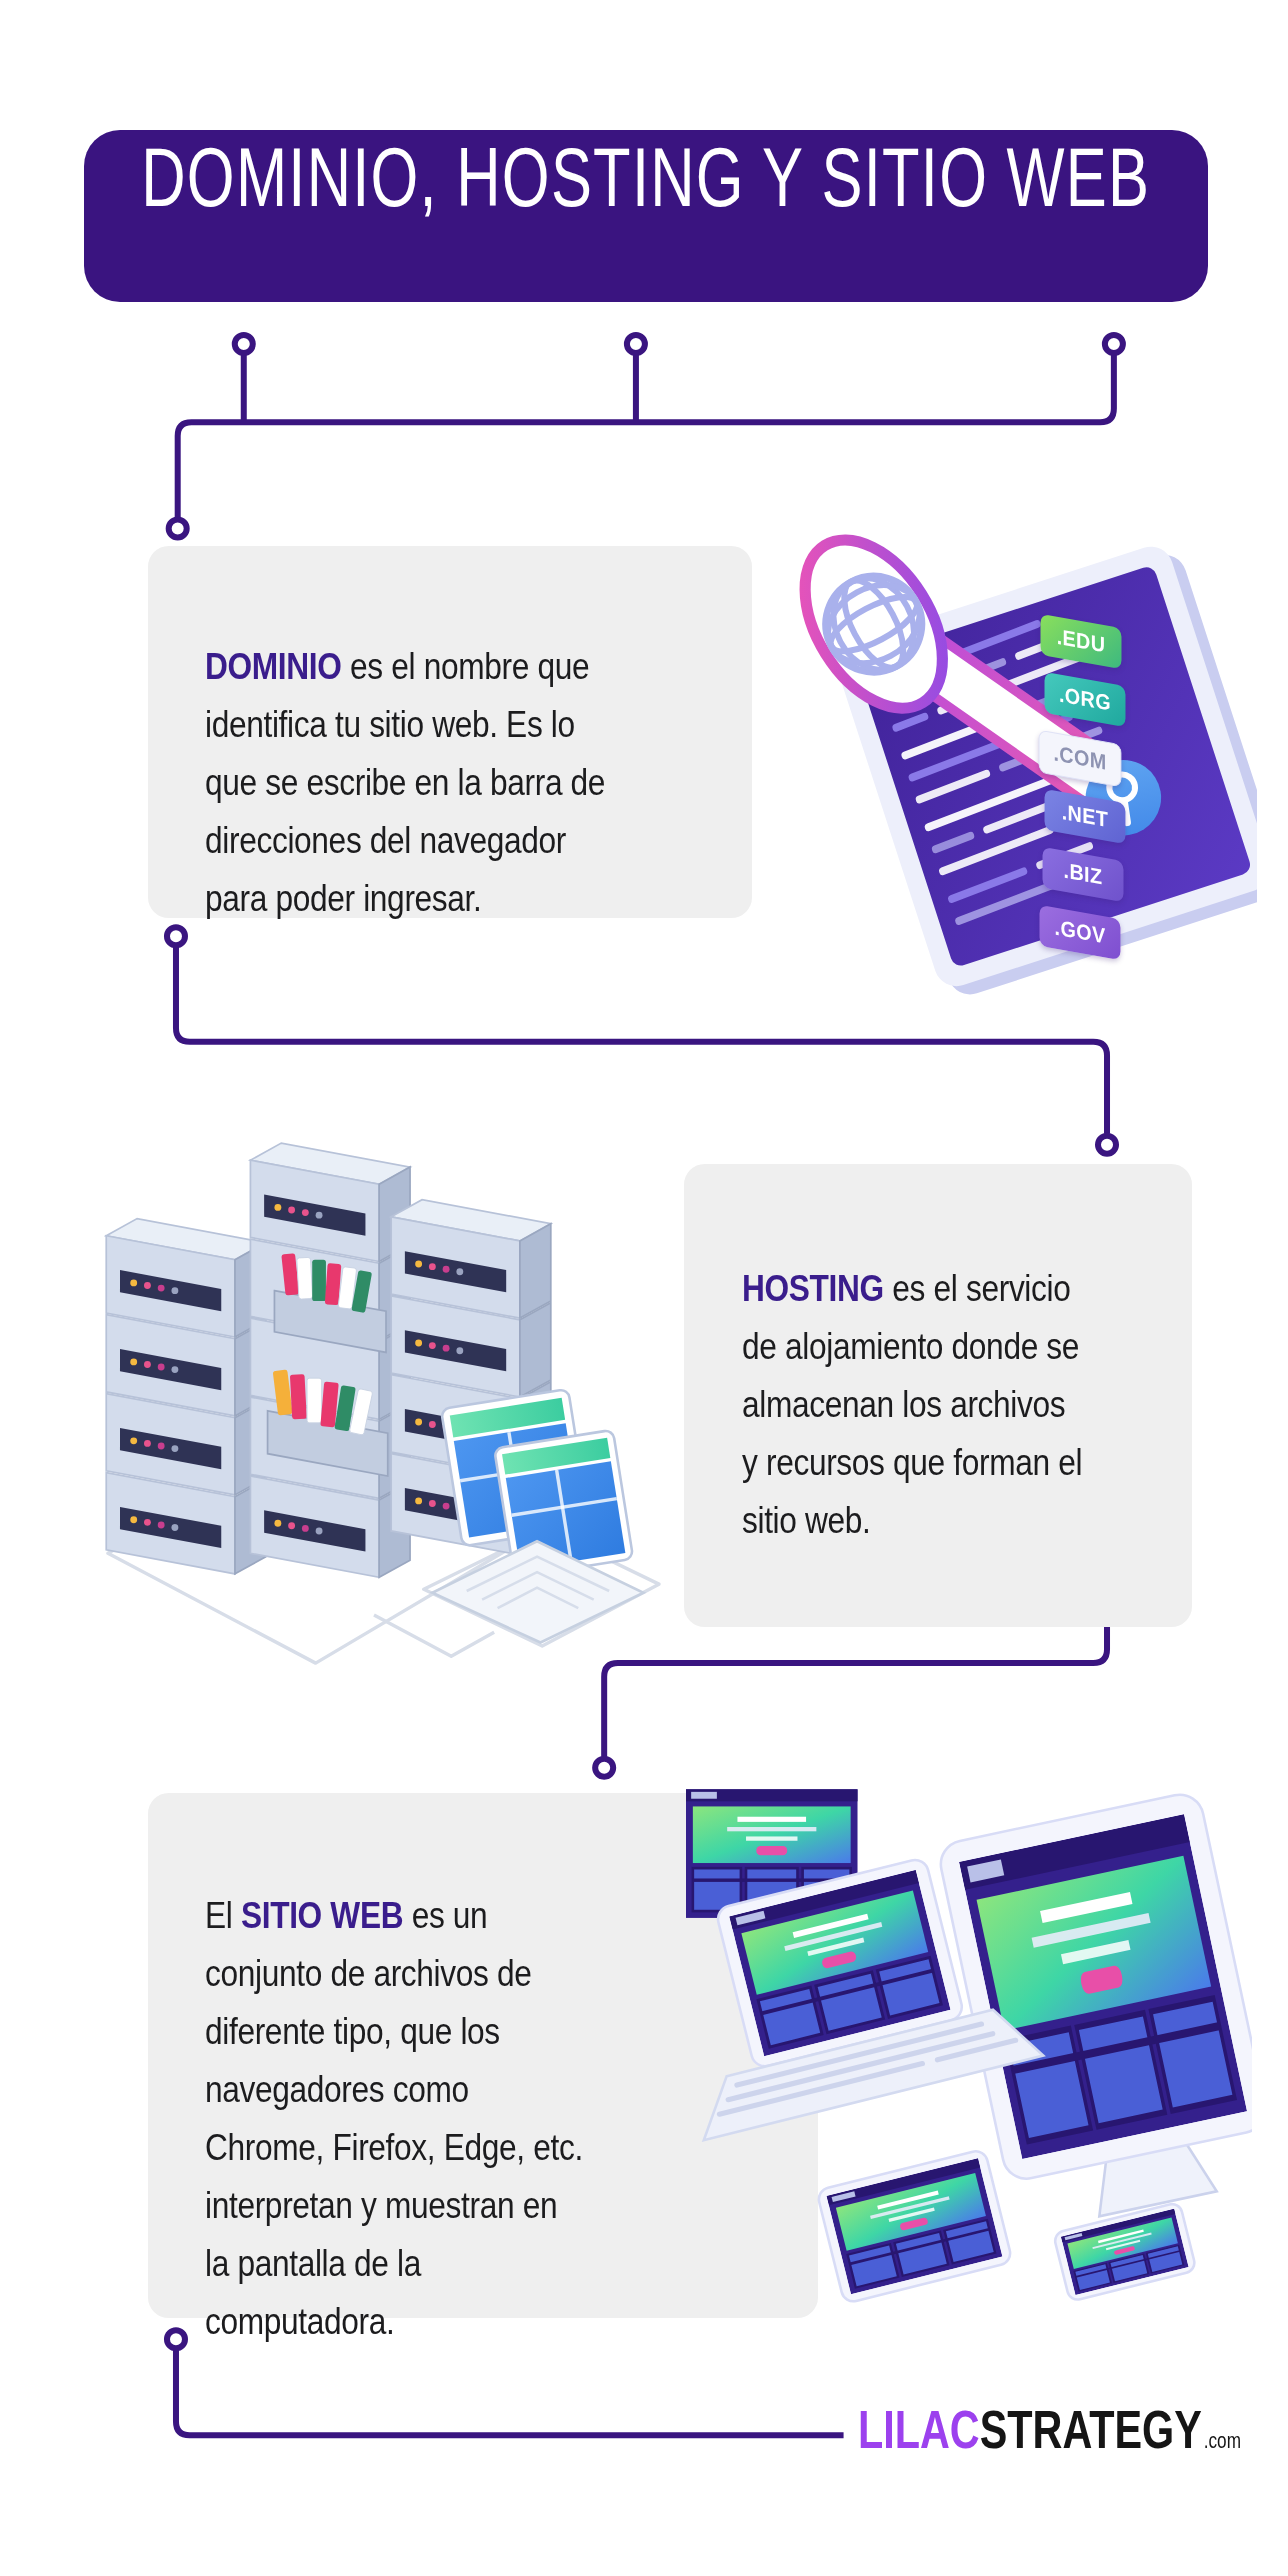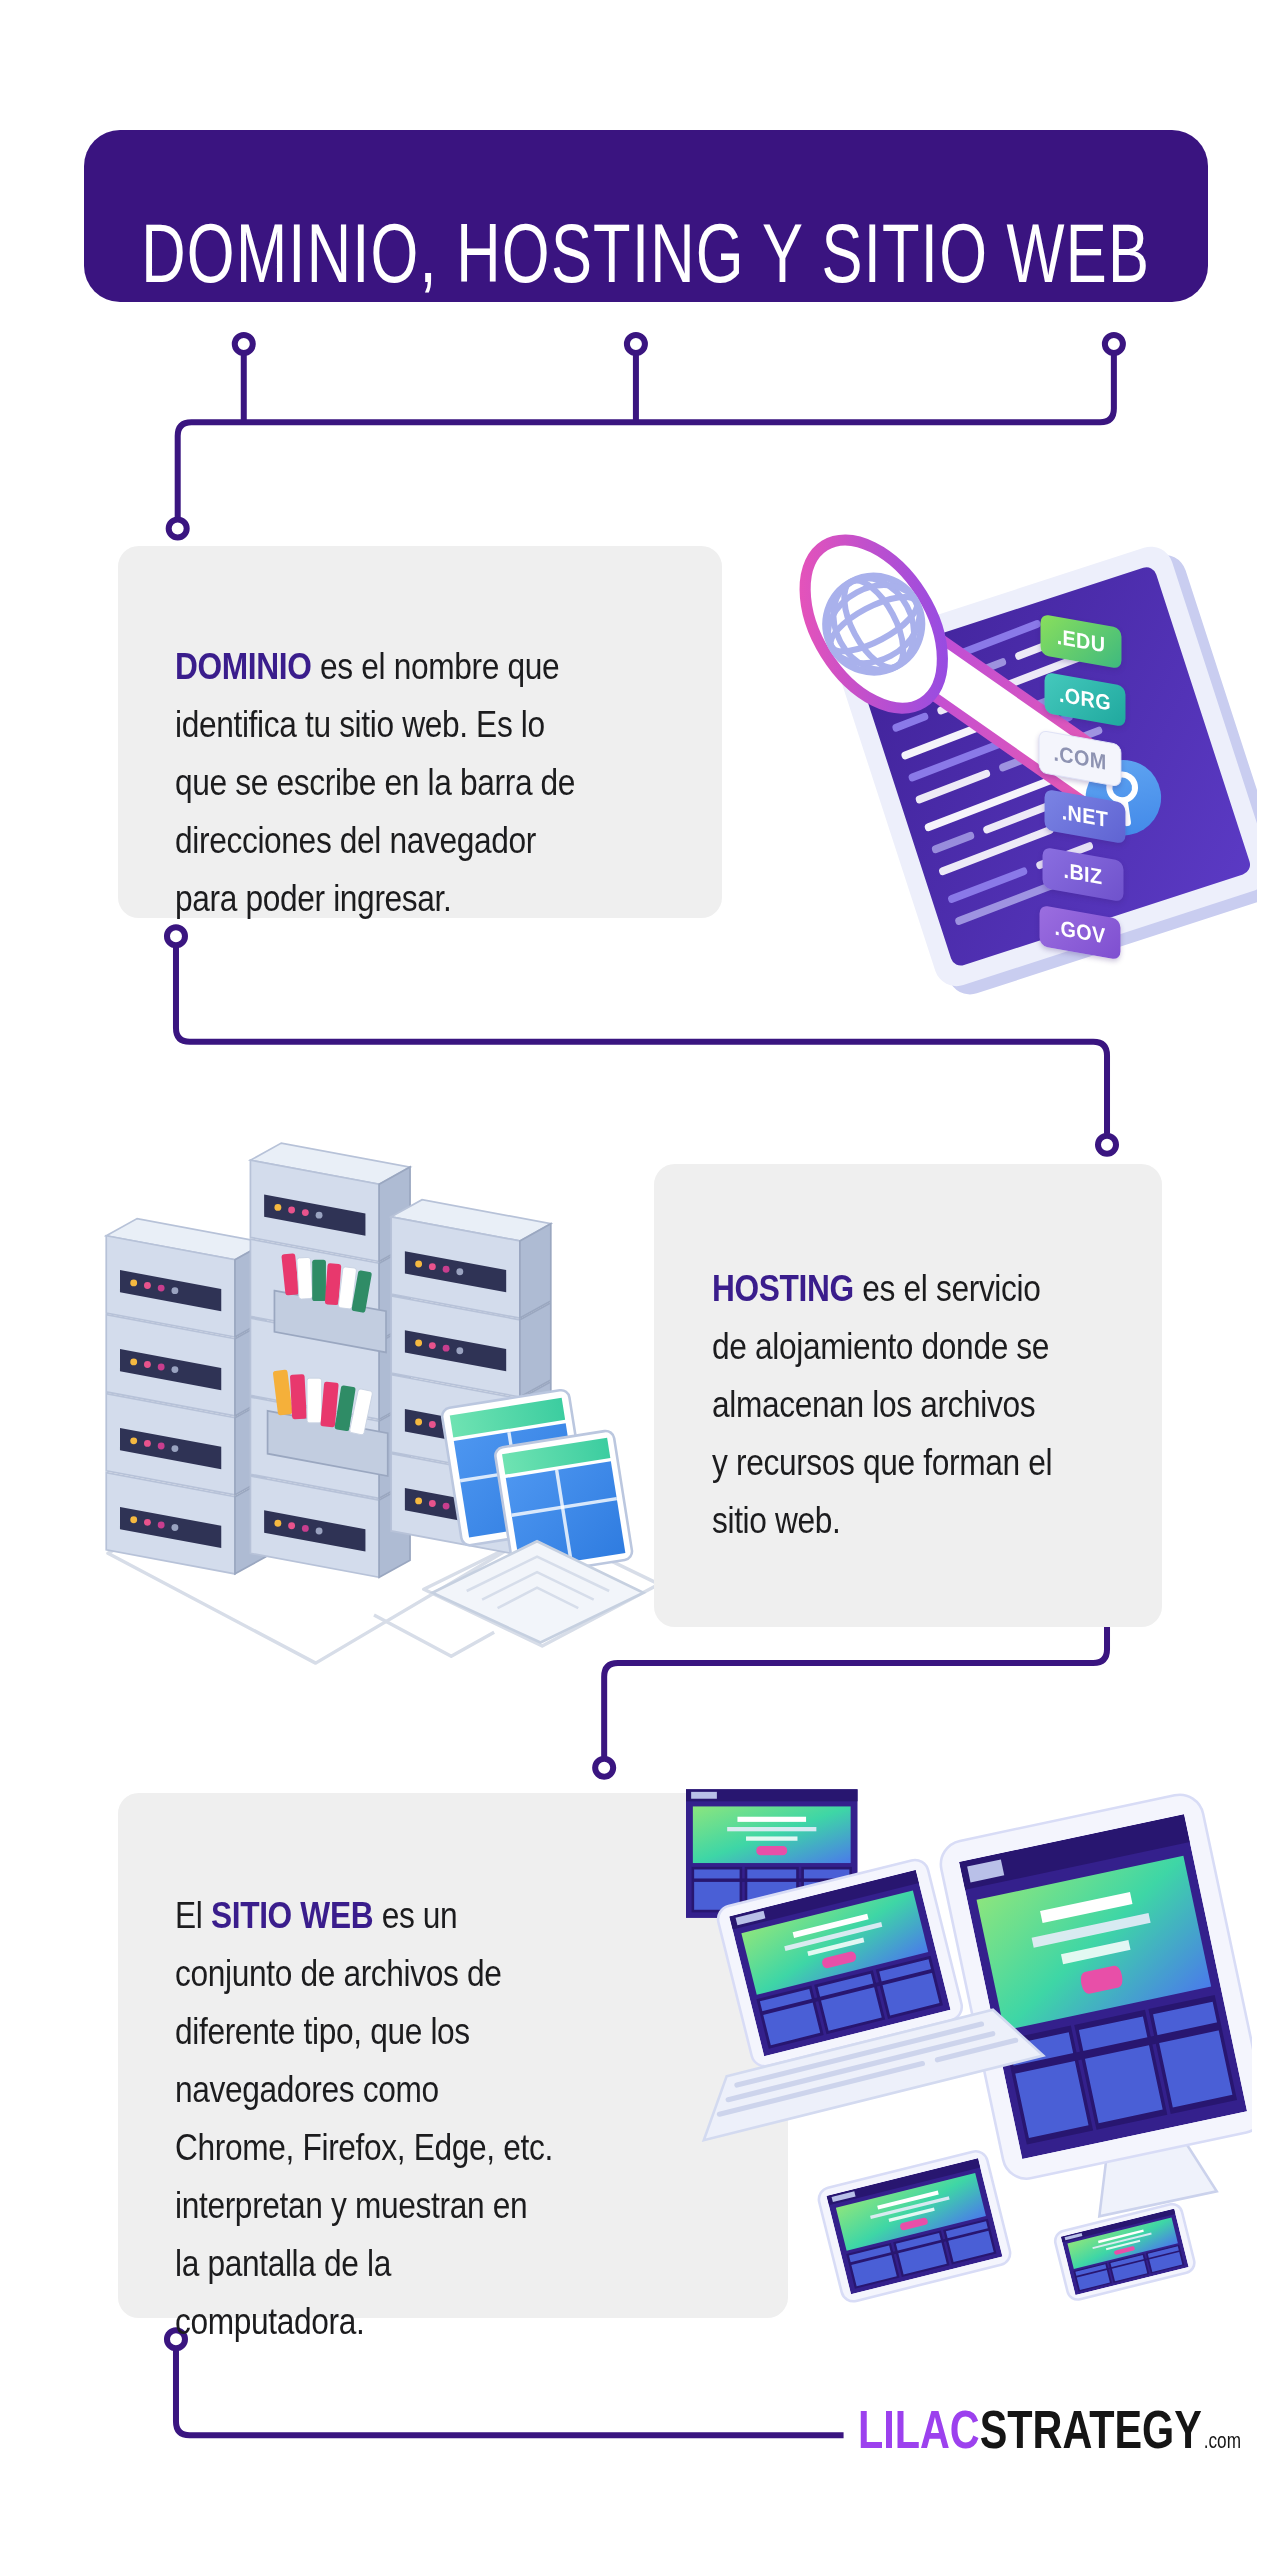--- a/index.html
+++ b/index.html
@@ -8,7 +8,7 @@
 
   
   .title-box{position:absolute;left:84px;top:130px;width:1124px;height:172px;
-             background:#3A1480;border-radius:36px;display:flex;align-items:flex-end;justify-content:center;}
+             background:#3A1480;border-radius:36px;display:flex;align-items:flex-start;justify-content:center;}
   .title-text{color:#ffffff;font-size:83px;font-weight:400;letter-spacing:1.7px;white-space:nowrap;
               transform:scaleX(.74);transform-origin:center;}
 

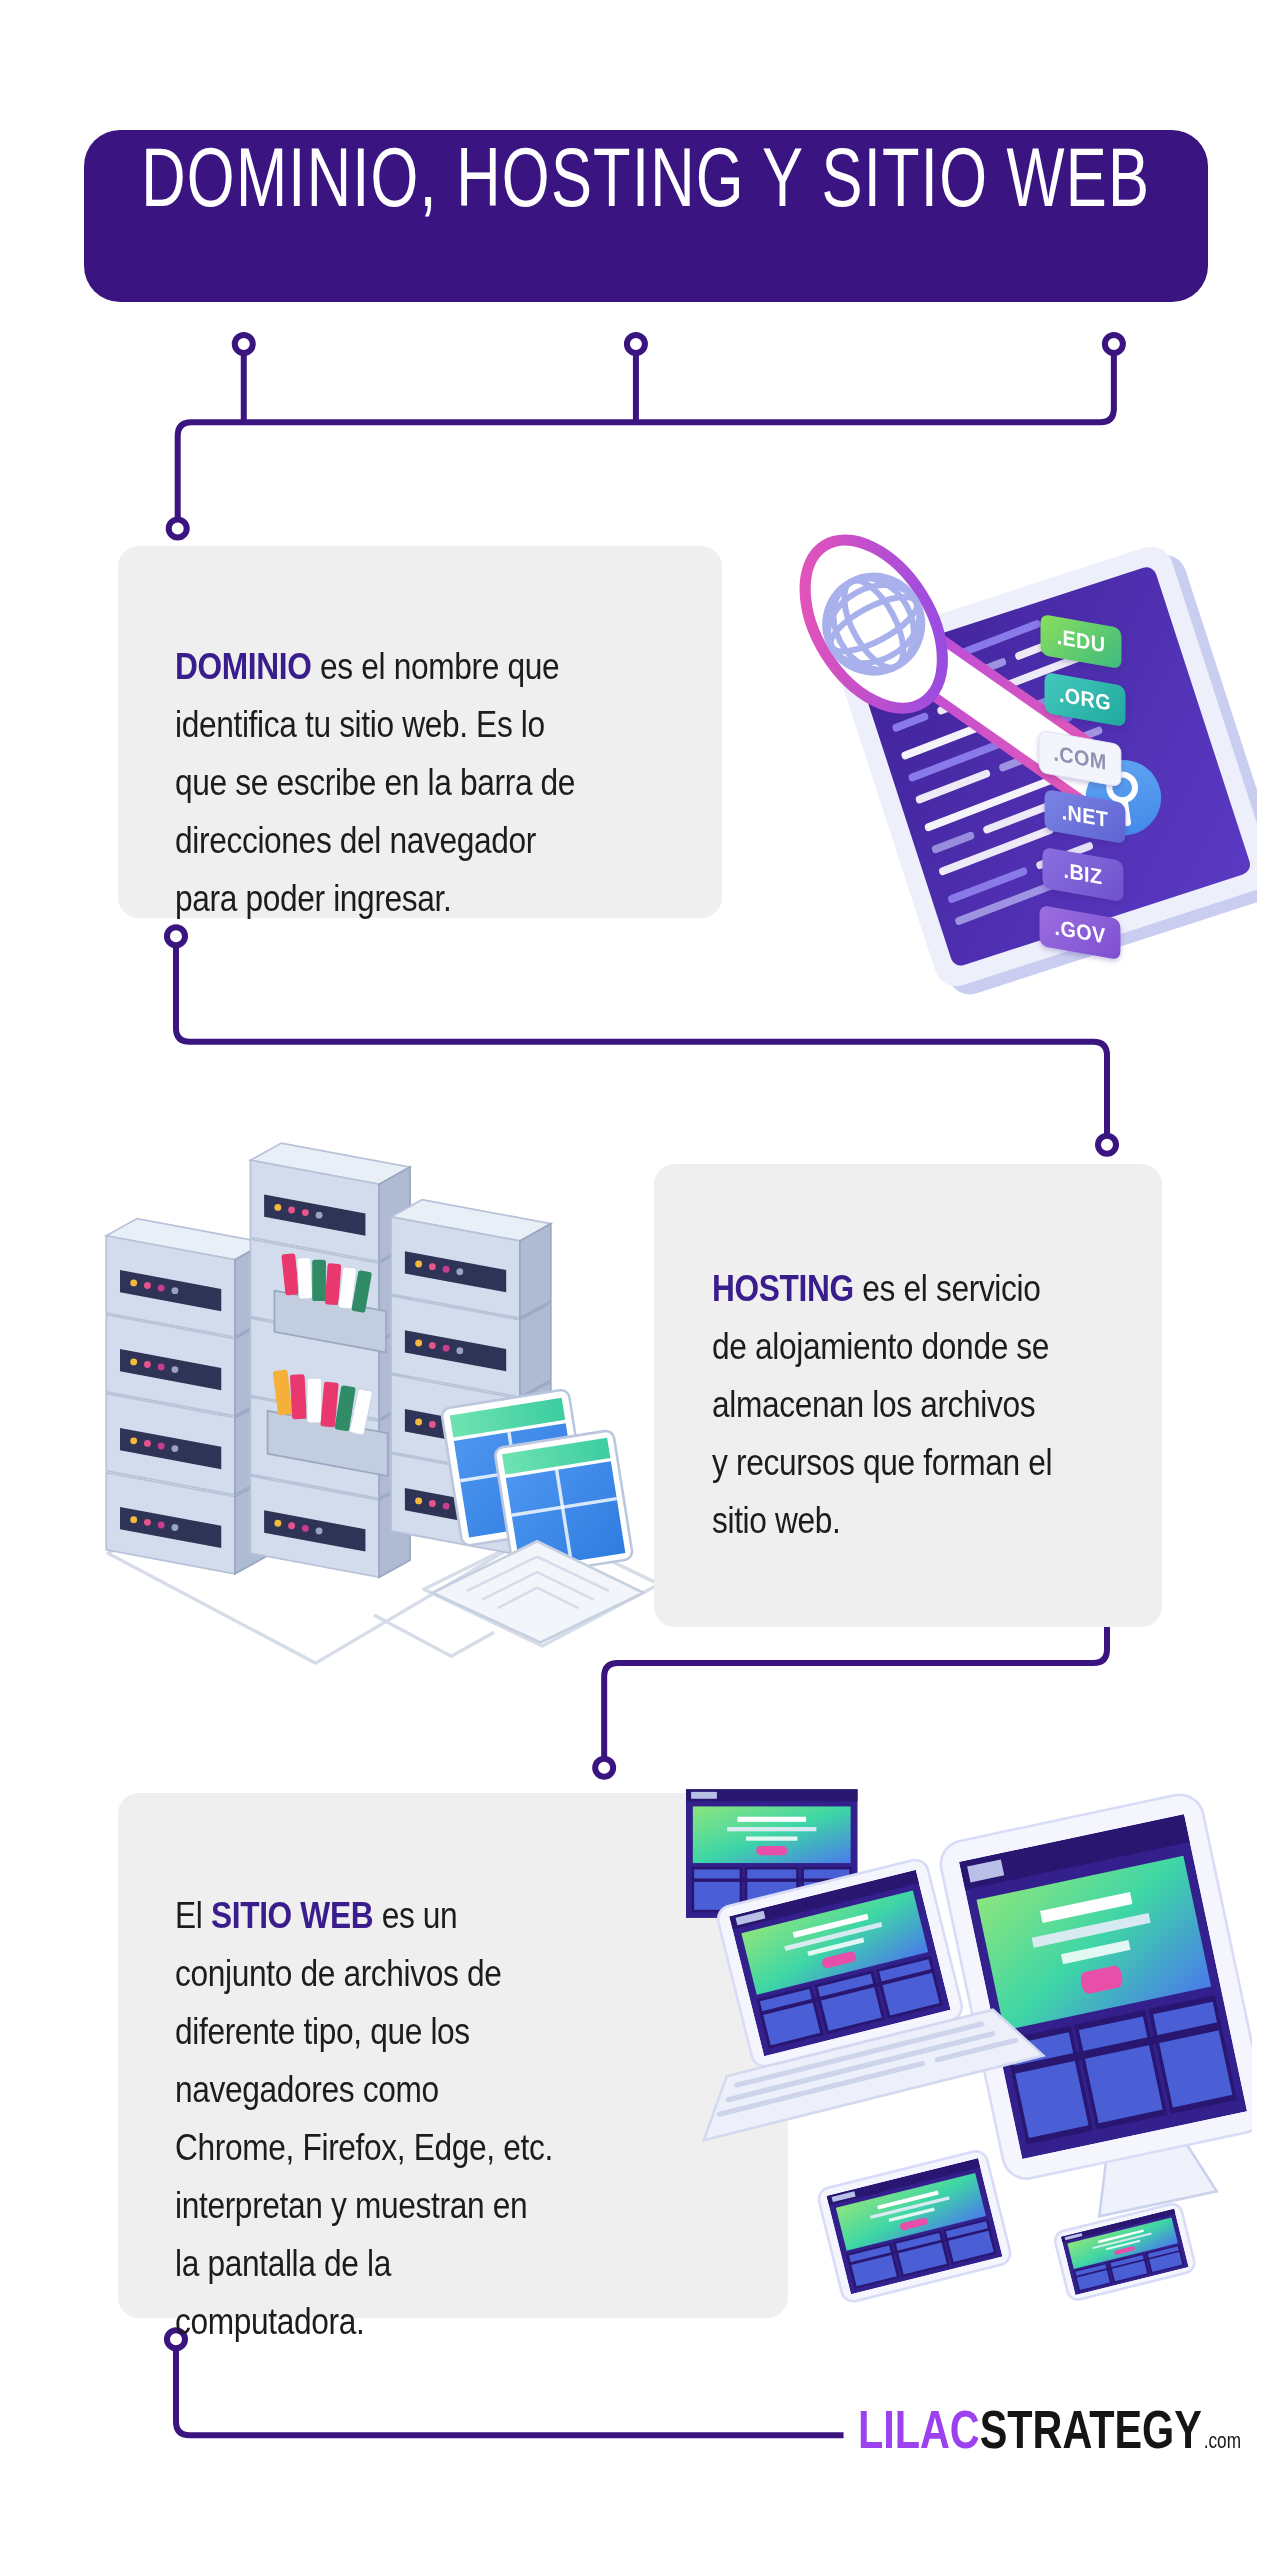--- a/index.html
+++ b/index.html
@@ -16,7 +16,7 @@
   #connectors{position:absolute;left:0;top:0;pointer-events:none;}
 
   
-  .box{position:absolute;background:#EFEFEF;border-radius:20.6px;}
+  .box{position:absolute;background:#EFEFEF;border-radius:20.6px;margin-left:30px;}
   .para{position:absolute;font-size:36px;line-height:58px;color:#1C1C1E;white-space:pre-line;
         transform:scaleX(.88);transform-origin:left top;width:112%;letter-spacing:-0.4px;}
   .lead{font-weight:700;color:#3A1D8C;}

